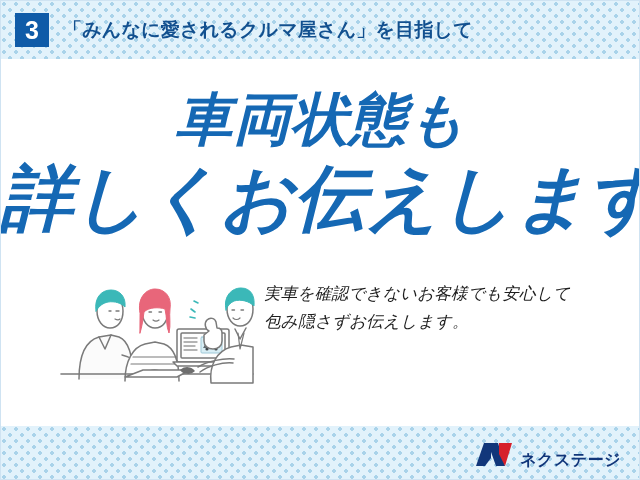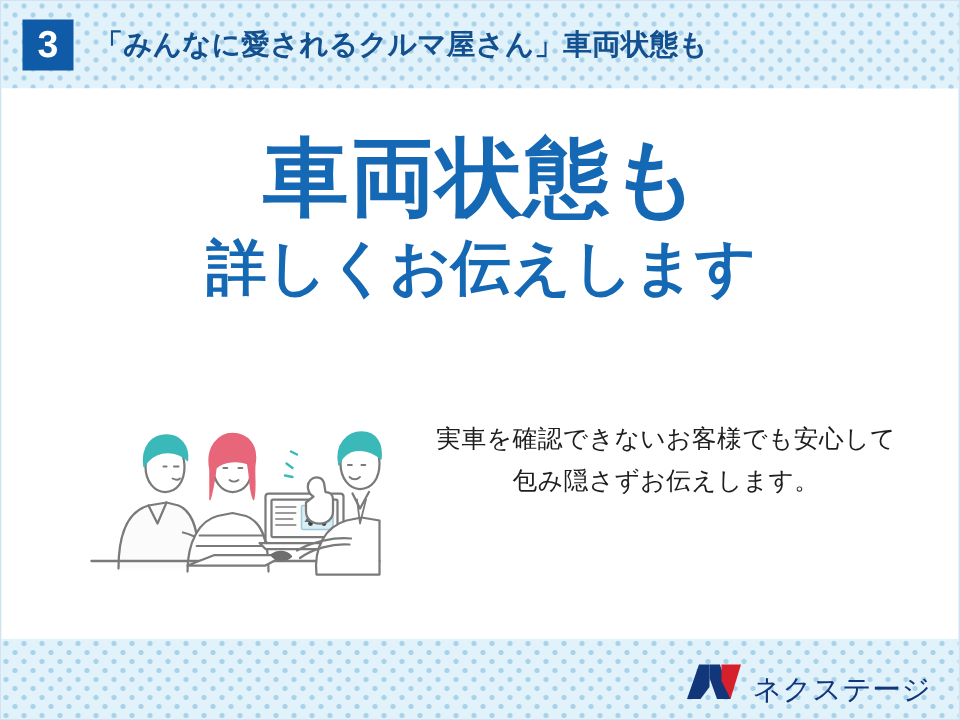--- a/index.html
+++ b/index.html
@@ -156,7 +156,7 @@
   <div id="header-band" class="dot-band"></div>
   <div id="header-inner">
     <div id="step-badge">3</div>
-    <div id="header-title">「みんなに愛されるクルマ屋さん」車両状態も</div>
+    <div id="header-title">「みんなに愛されるクルマ屋さん」を目指して</div>
   </div>
 
   <div id="main">

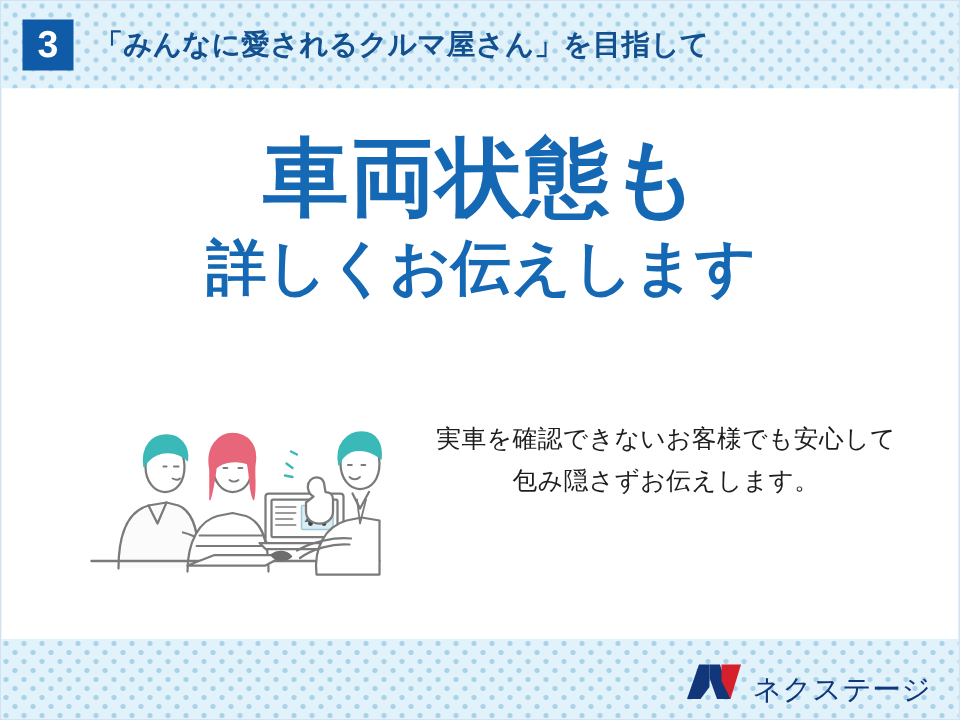--- a/index.html
+++ b/index.html
@@ -77,6 +77,7 @@
     width: 569px;
     height: 367px;
     background: #ffffff;
+    font-style: italic;
   }
 
   #headline {

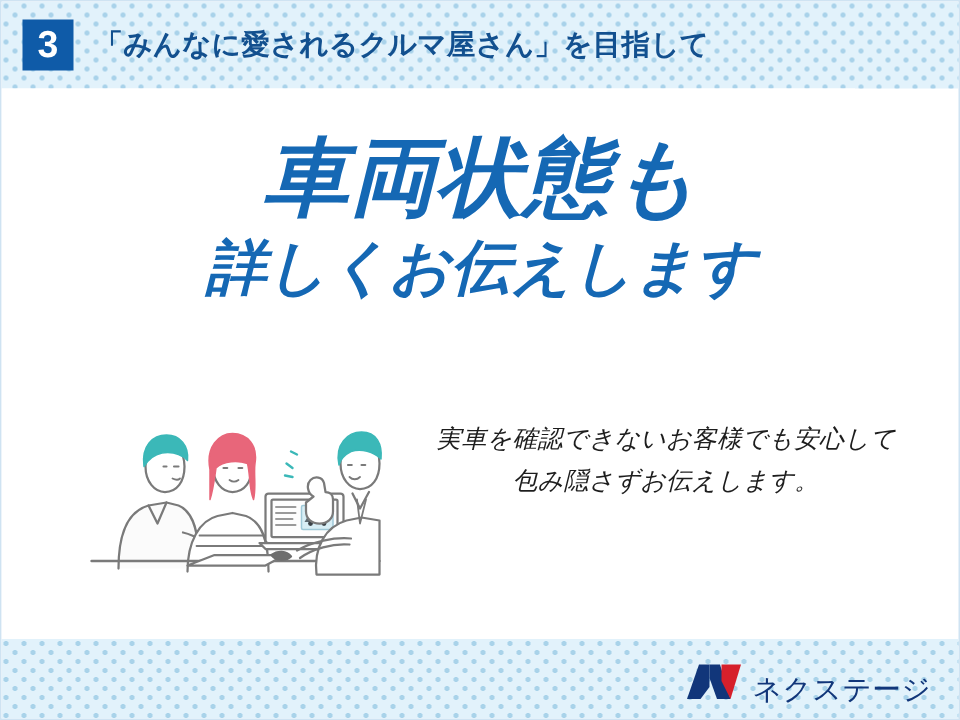--- a/index.html
+++ b/index.html
@@ -95,7 +95,7 @@
   }
   #headline .line2 {
     letter-spacing: 0px;
-    font-size: 40px;
+    font-size: 72px;
   }
 
   

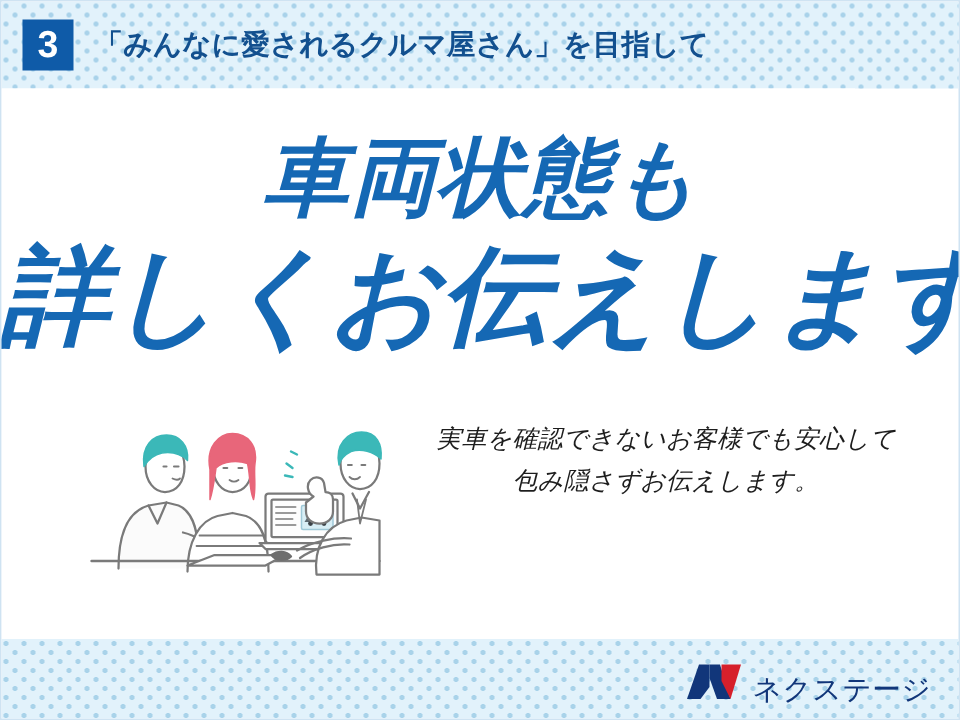--- a/index.html
+++ b/index.html
@@ -118,7 +118,6 @@
     line-height: 1.72;
     letter-spacing: 0.3px;
     white-space: nowrap;
-    text-align: center;
   }
 
   

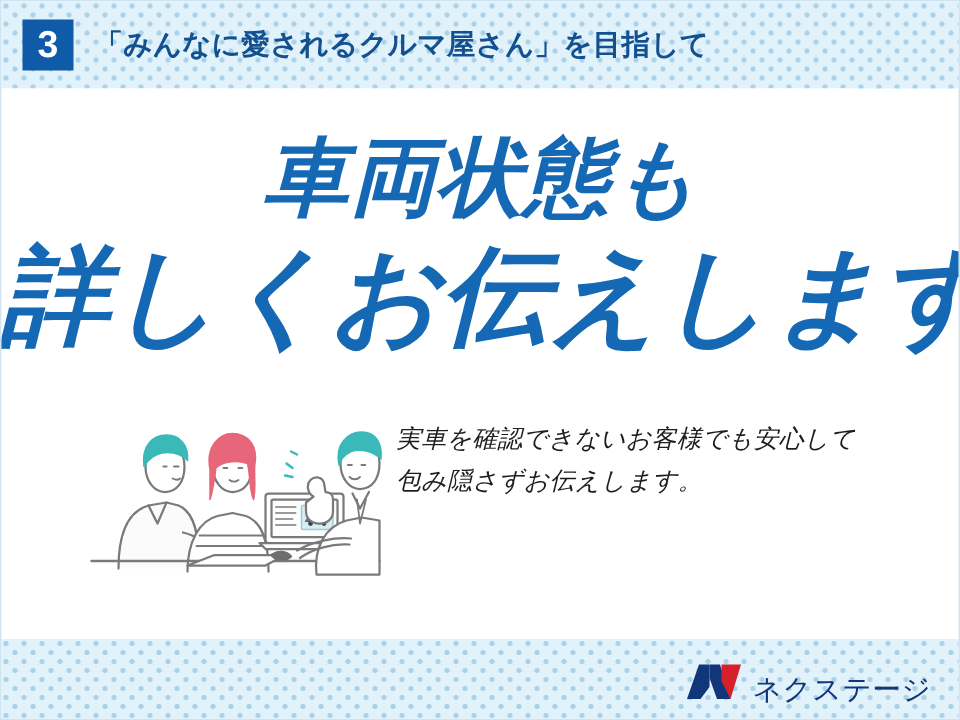--- a/index.html
+++ b/index.html
@@ -141,8 +141,8 @@
   #logo-text {
     margin-left: 7px;
     color: #11367a;
-    font-size: 19px;
-    font-weight: normal;
+    font-size: 16px;
+    font-weight: bold;
     letter-spacing: 0.5px;
     line-height: 1;
     margin-top: 12px;

